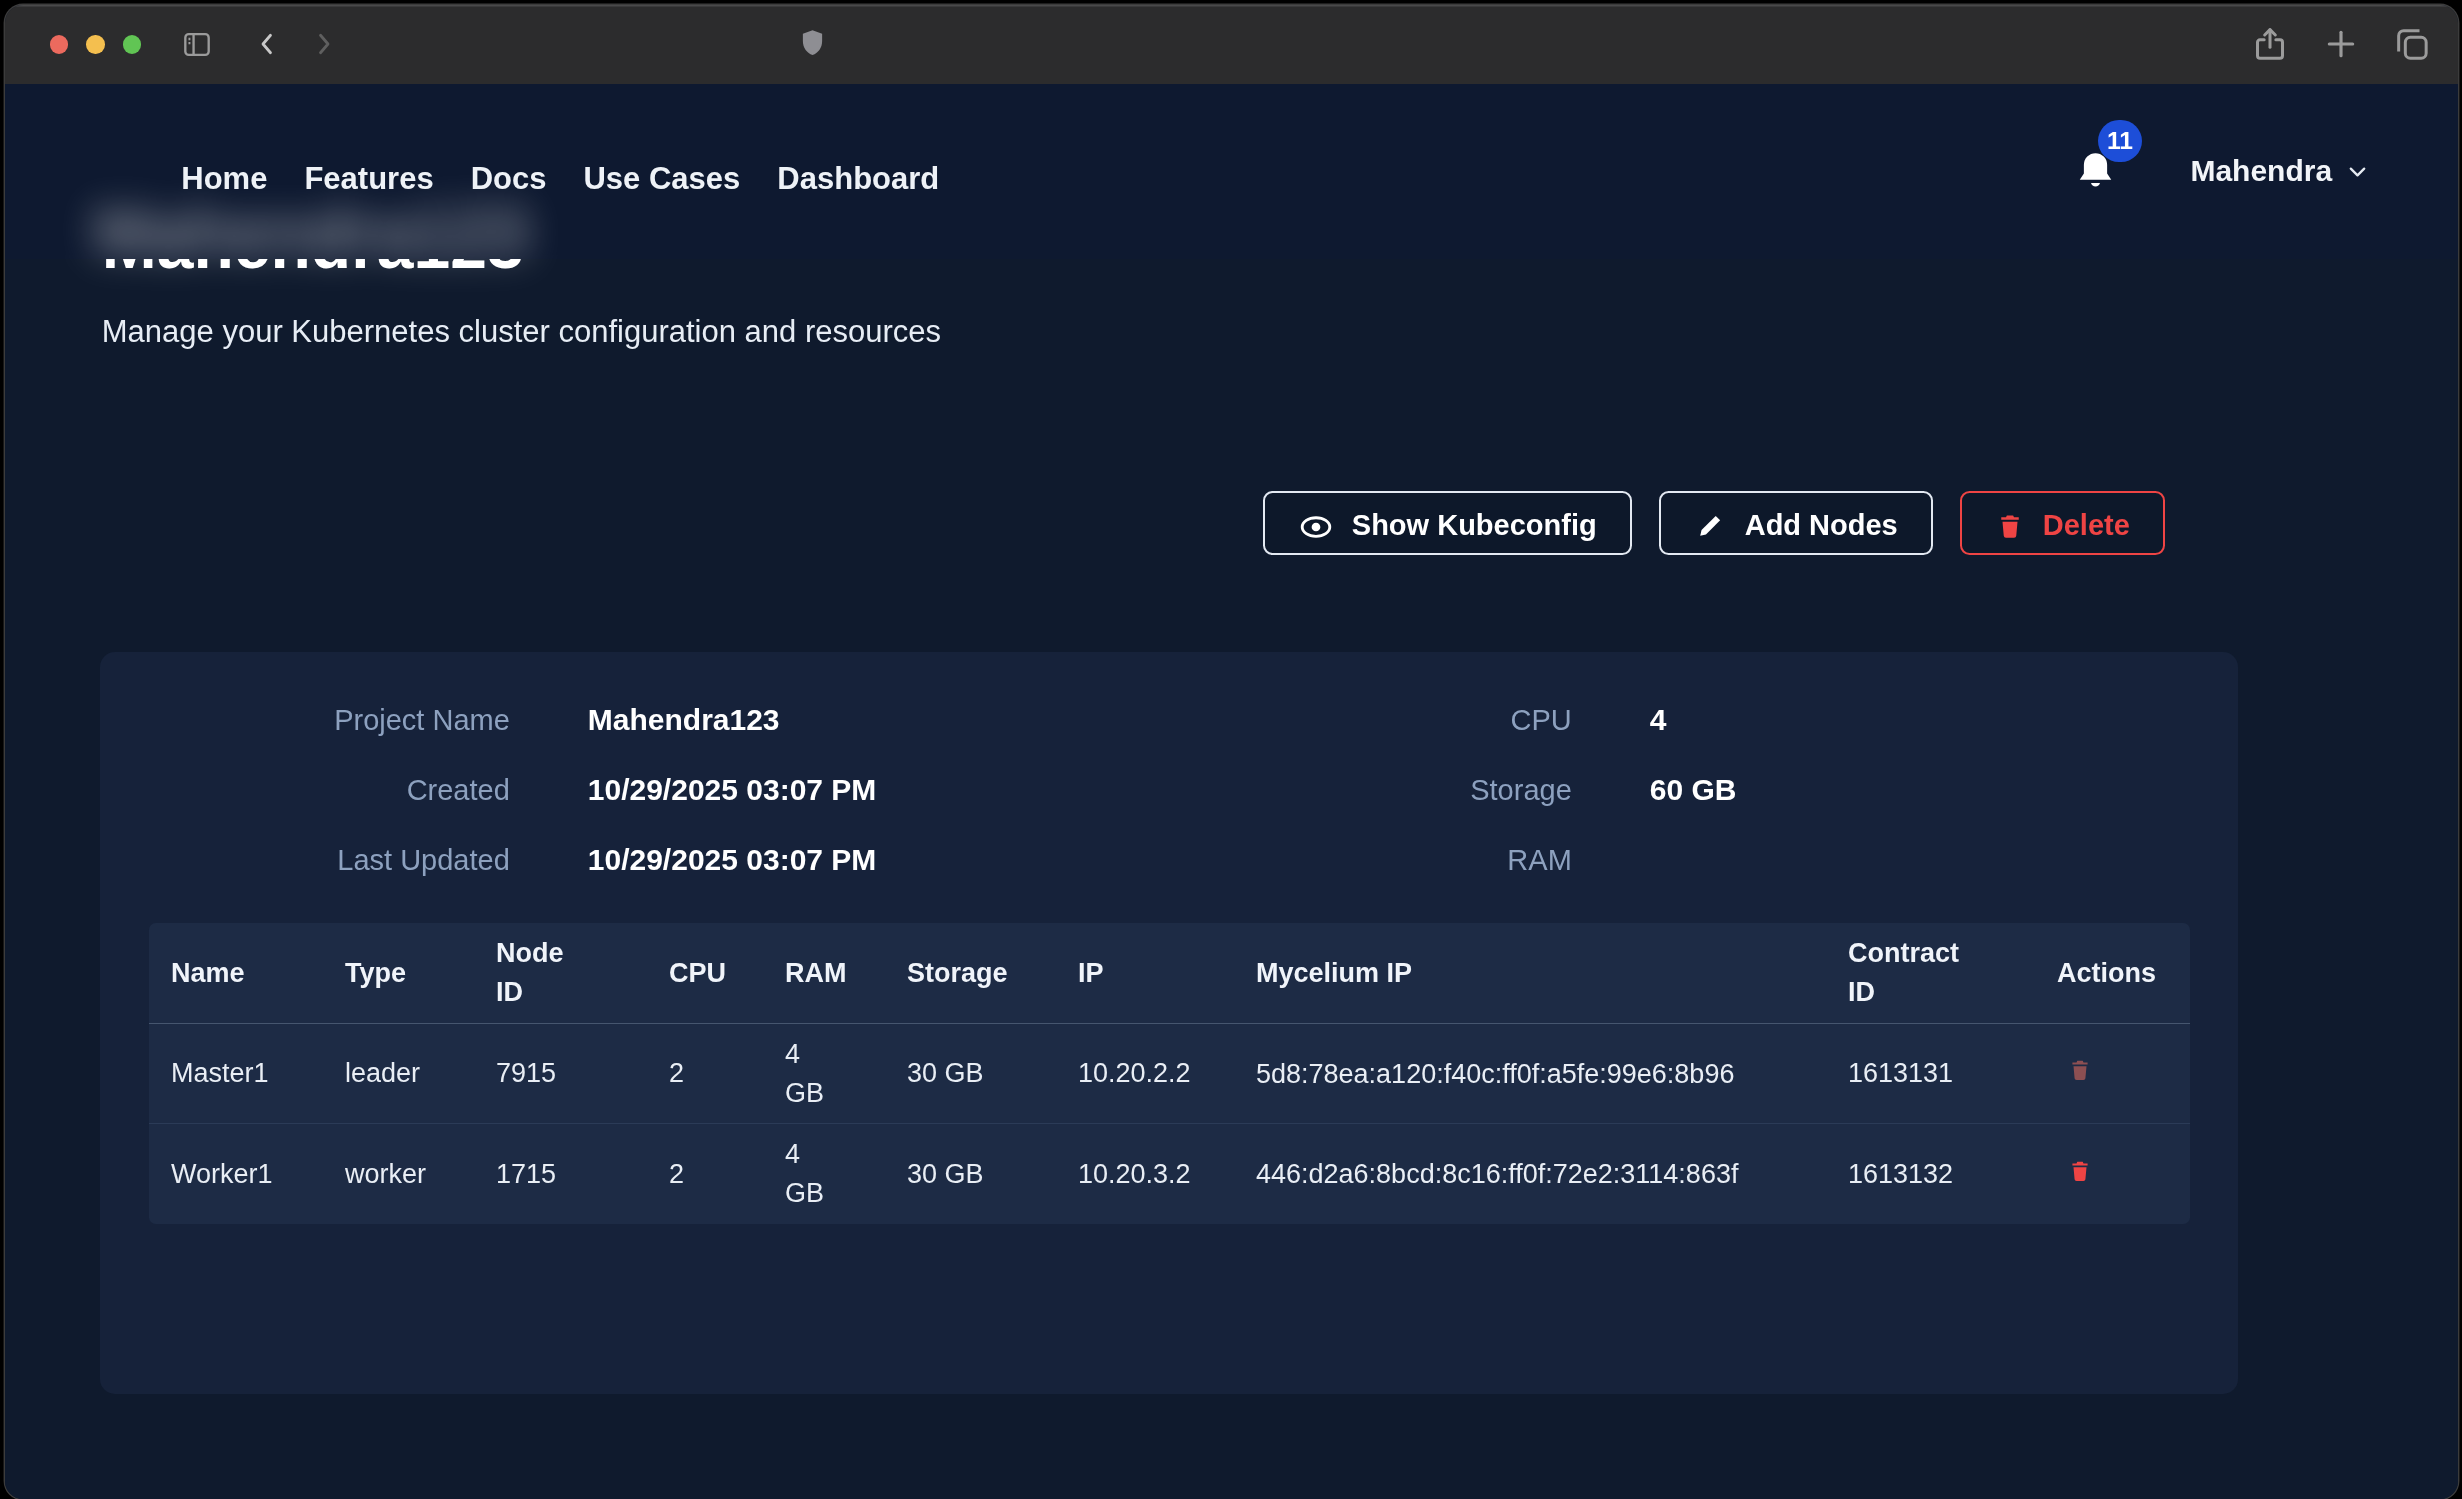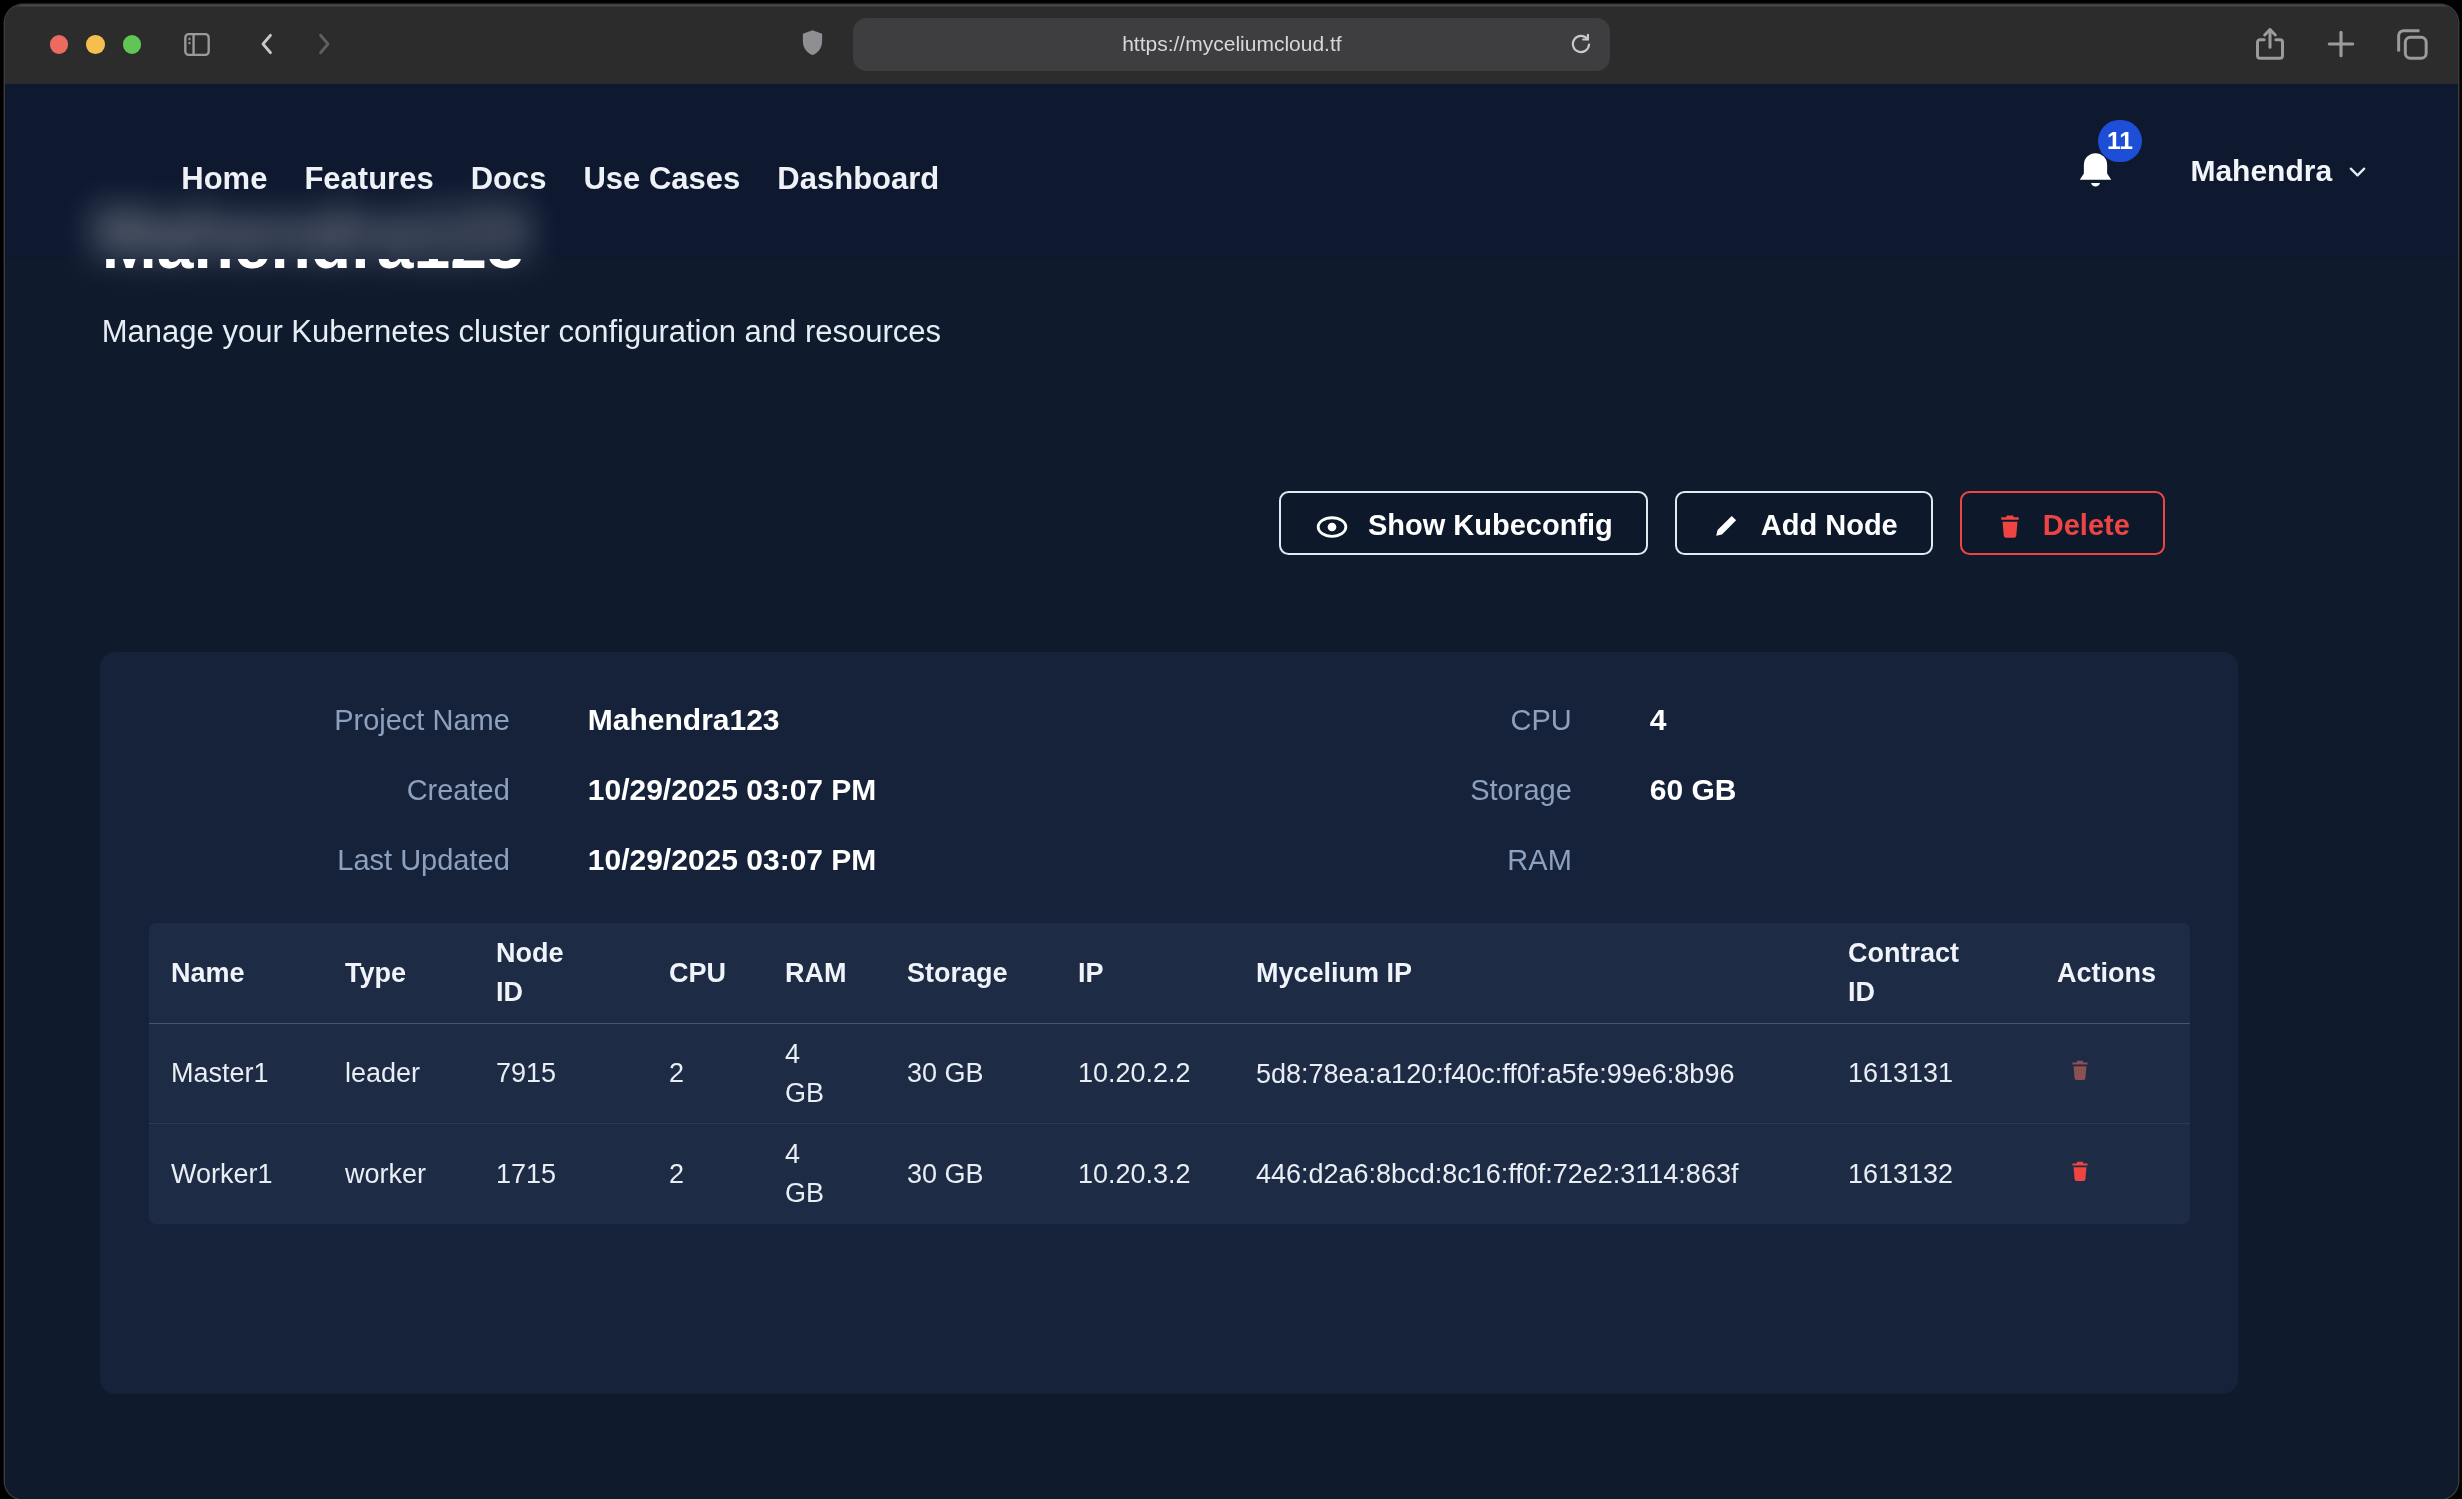--- a/index.html
+++ b/index.html
@@ -110,15 +110,6 @@
           <path d="M12 2l7 2.6v5.2c0 5.2-3 8.7-7 10.2-4-1.5-7-5-7-10.2V4.6z"></path>
         </svg>
       </span>
-      <div class="url-bar">
-        <span class="url-text">https://myceliumcloud.tf</span>
-        <span class="reload-ic">
-          <svg width="27" height="27" viewBox="0 0 24 24" fill="none" stroke="#c9c9c9" stroke-width="1.9" stroke-linecap="round">
-            <path d="M18.2 7.2A7.2 7.2 0 1 0 19.6 12"></path>
-            <polyline points="18.6,3.4 18.6,7.6 14.4,7.6"></polyline>
-          </svg>
-        </span>
-      </div>
     </div>
 
     <div class="chrome-right">

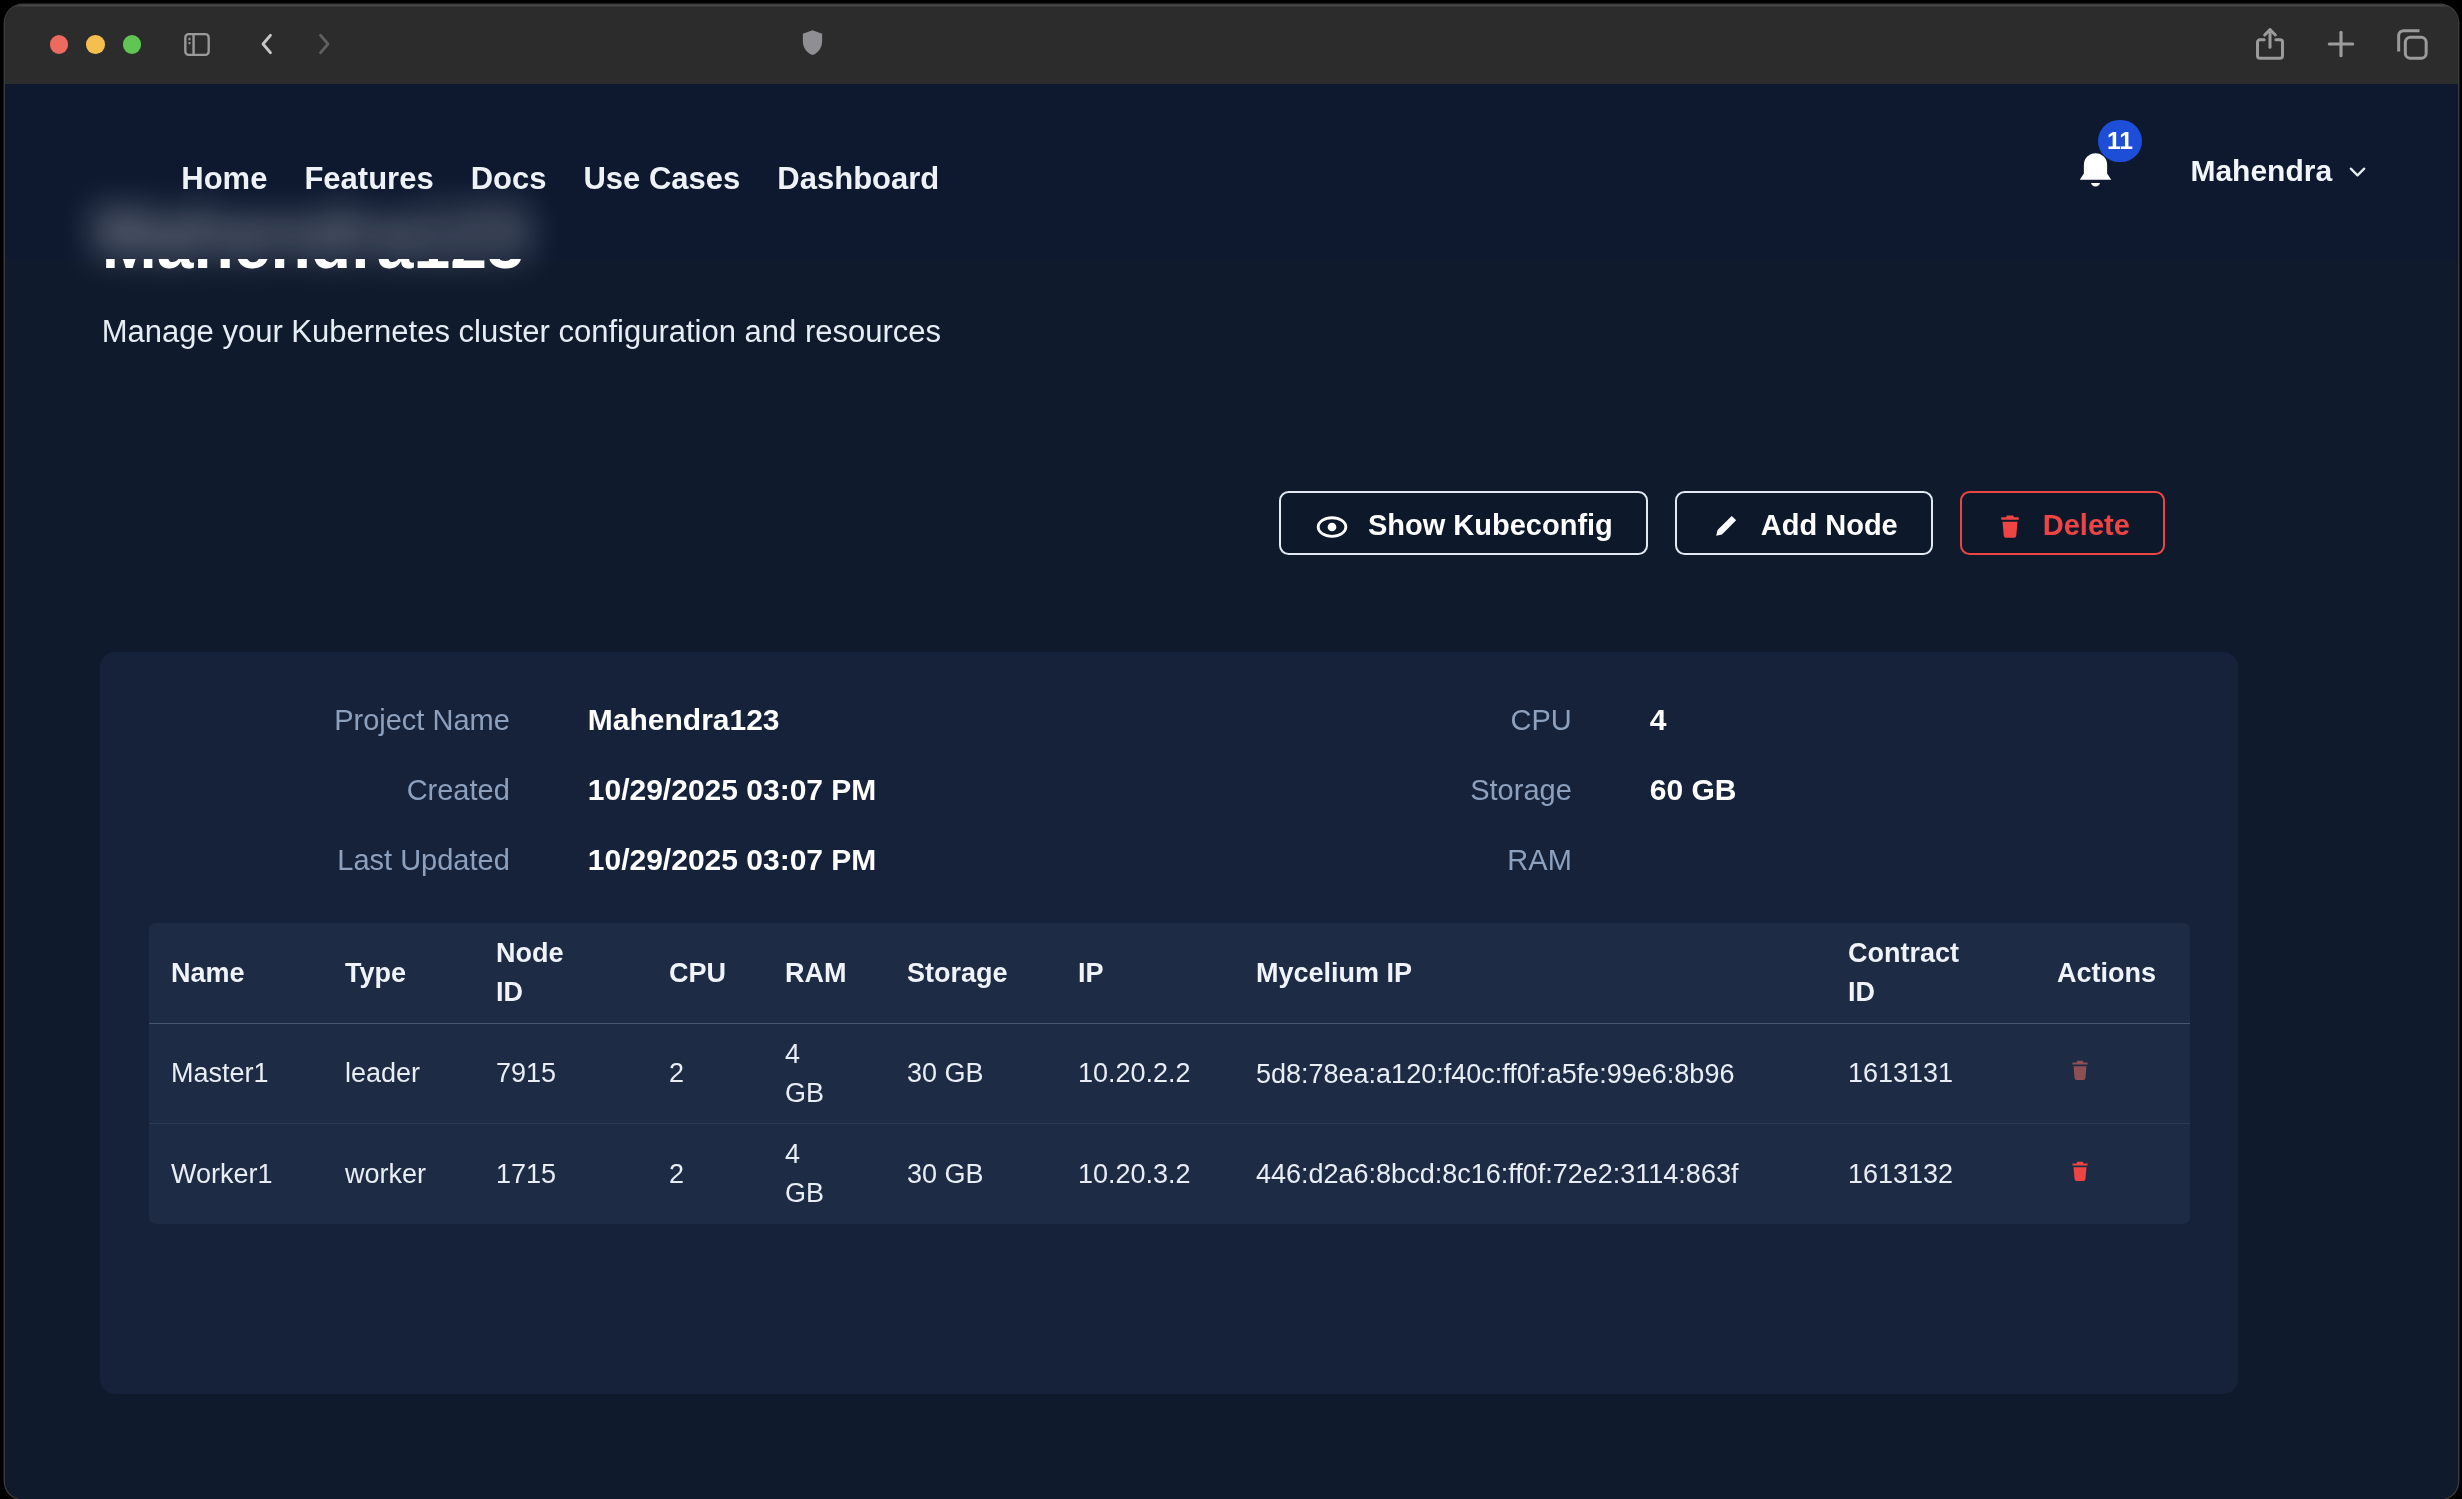--- a/index.html
+++ b/index.html
@@ -190,7 +190,7 @@
             <path d="M4.5 19.5l1-4.2L15.8 5l3.2 3.2L8.7 18.5l-4.2 1z"></path>
           </svg>
         </span>
-        <span>Add Node</span>
+        <span>Add Nodes</span>
       </button>
       <button class="btn danger">
         <span class="trash-red">

